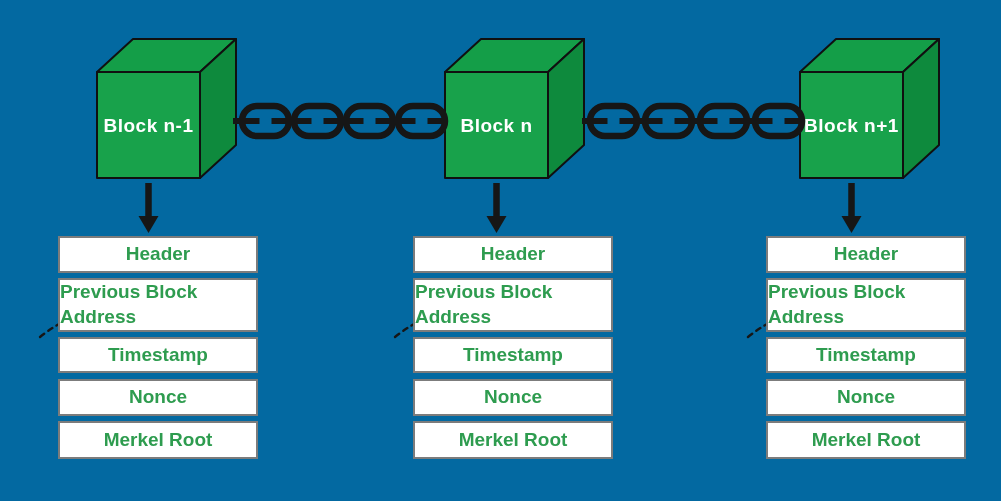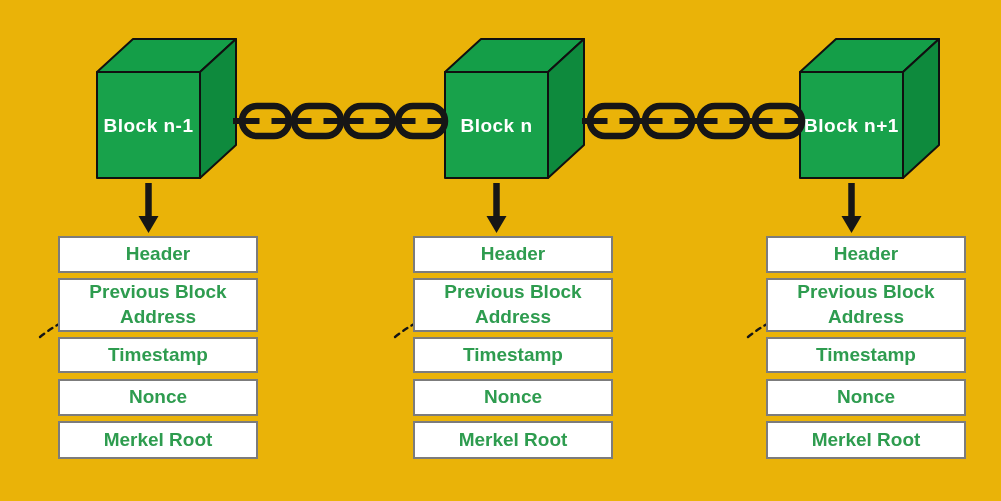--- a/index.html
+++ b/index.html
@@ -6,7 +6,7 @@
   .stage {
     position:relative;
     width:1001px; height:501px;
-    background:#eab308;
+    background:#0369a1;
     font-family:"Liberation Sans", sans-serif;
     overflow:hidden;
   }

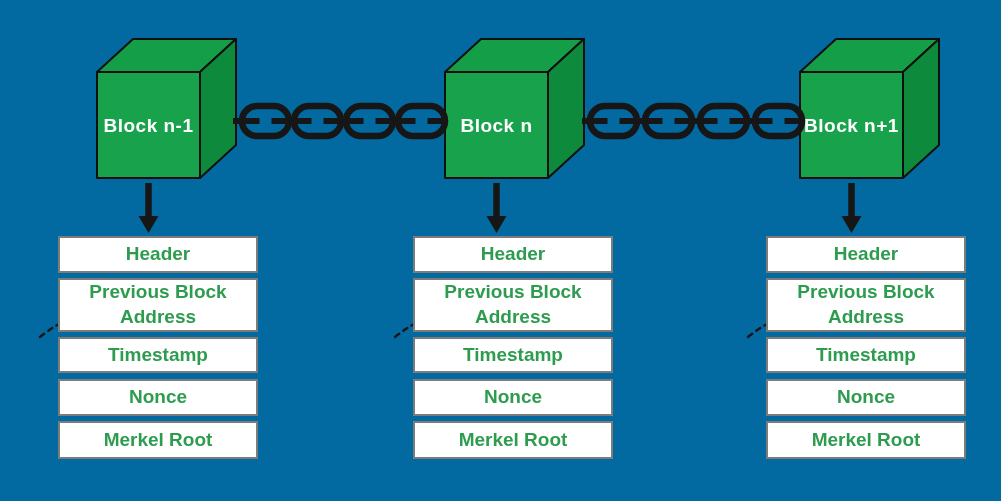--- a/index.html
+++ b/index.html
@@ -36,7 +36,7 @@
     background:#ffffff;
     border:2px solid #7c7c7c;
     display:flex; align-items:center; justify-content:center;
-    text-align:center;
+    text-align:left;
     color:#2e9c4f;
     font-size:19px;
     font-weight:bold;

